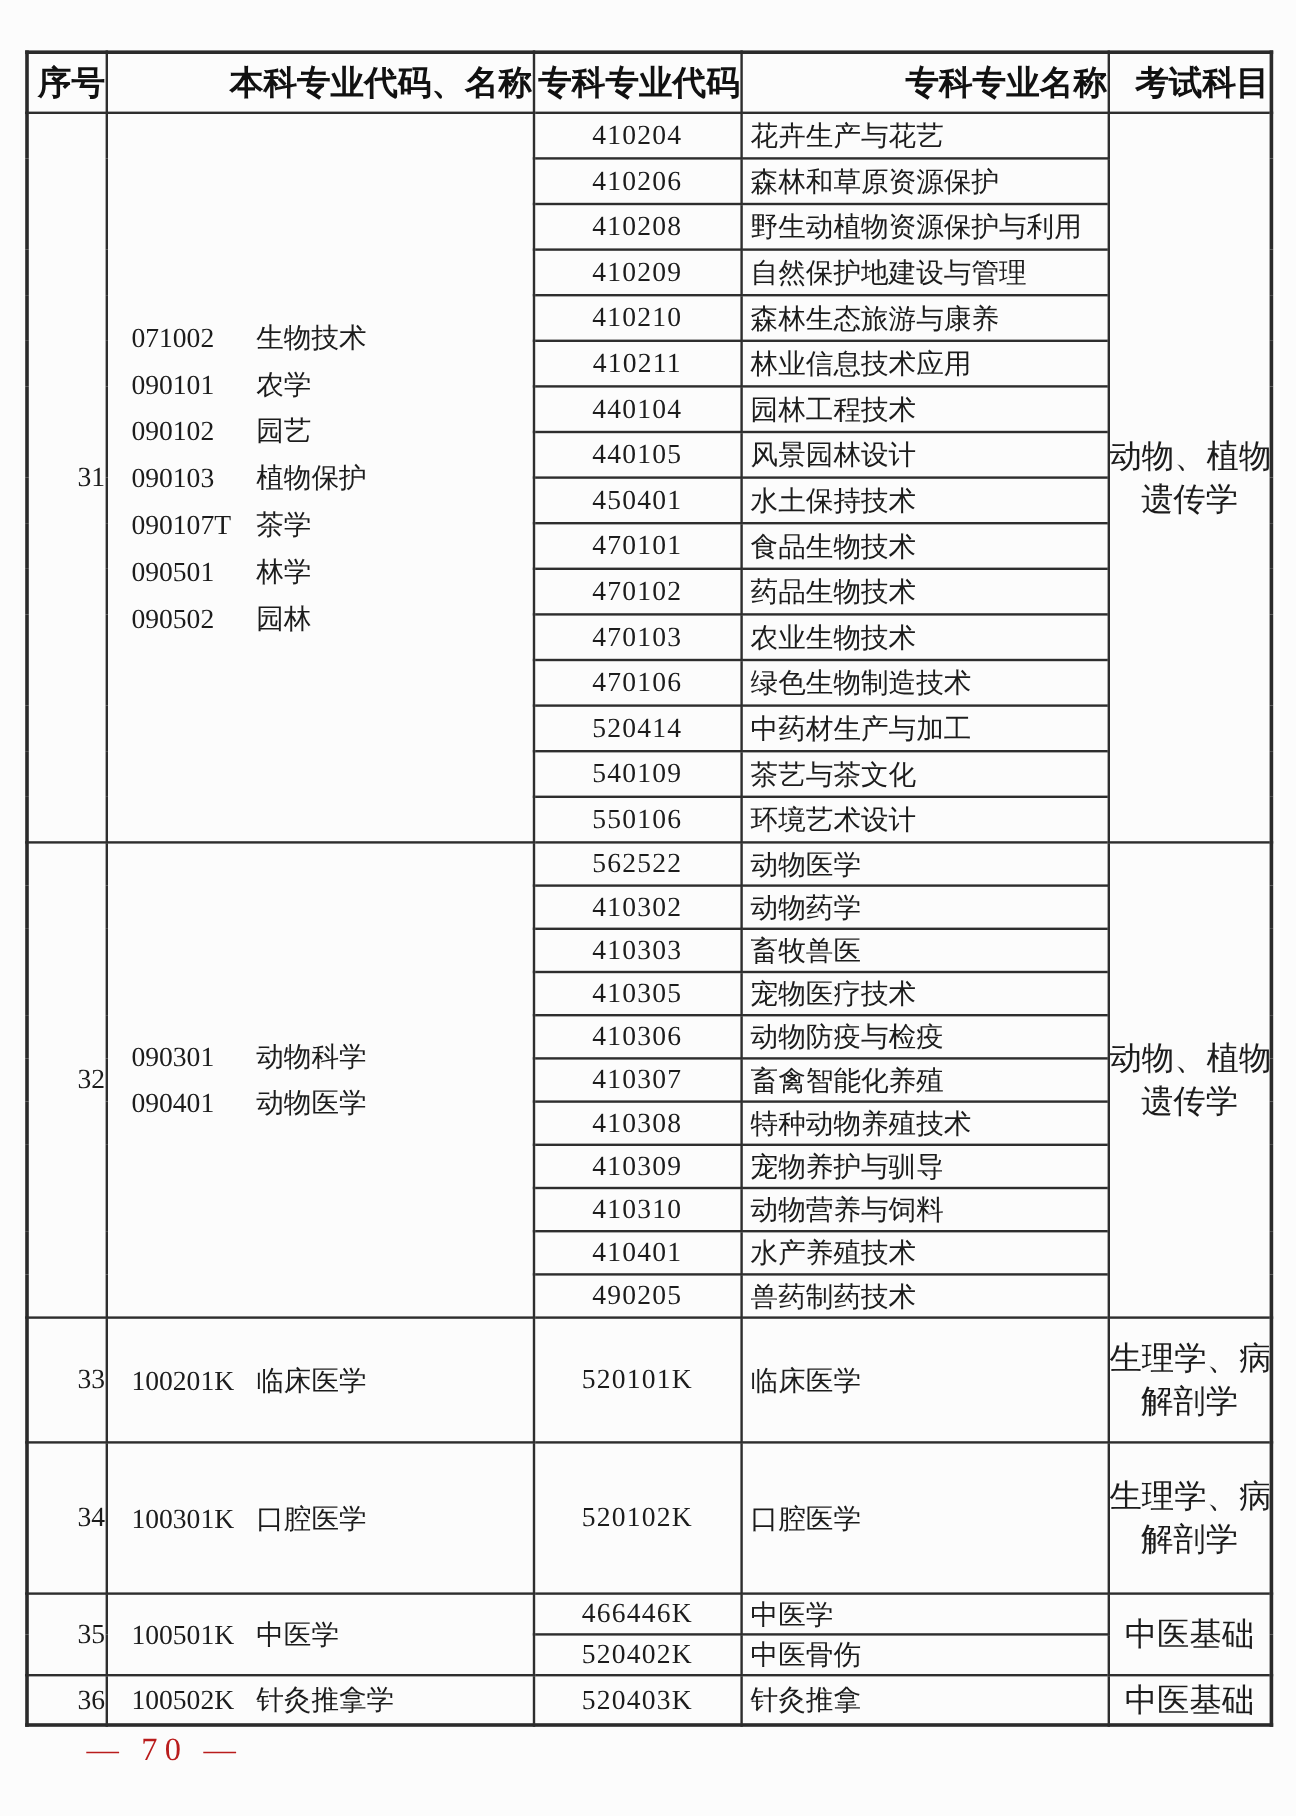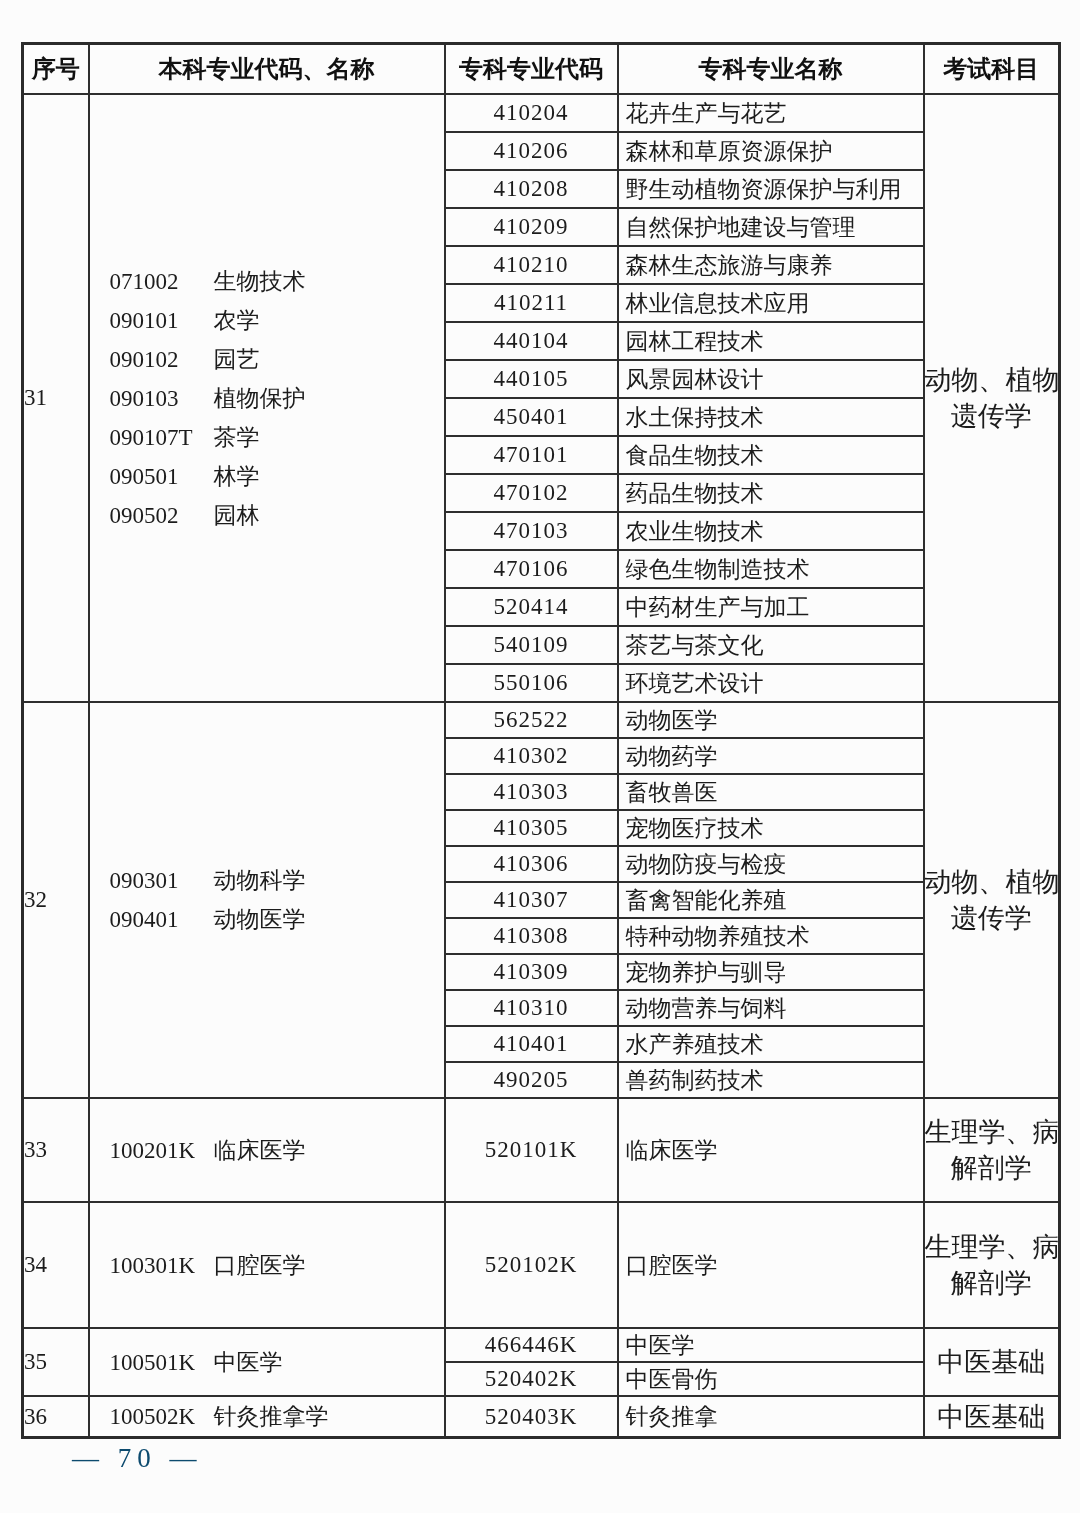--- a/index.html
+++ b/index.html
@@ -30,10 +30,10 @@
   .majors-table th {
     font-family: "Liberation Sans", "DejaVu Sans", sans-serif;
     font-weight: 700;
-    font-size: 24px;
+    font-size: 28px;
     color: #111111;
     height: 48px;
-    text-align: center;
+    text-align: right;
     vertical-align: middle;
   }
   .majors-table td {

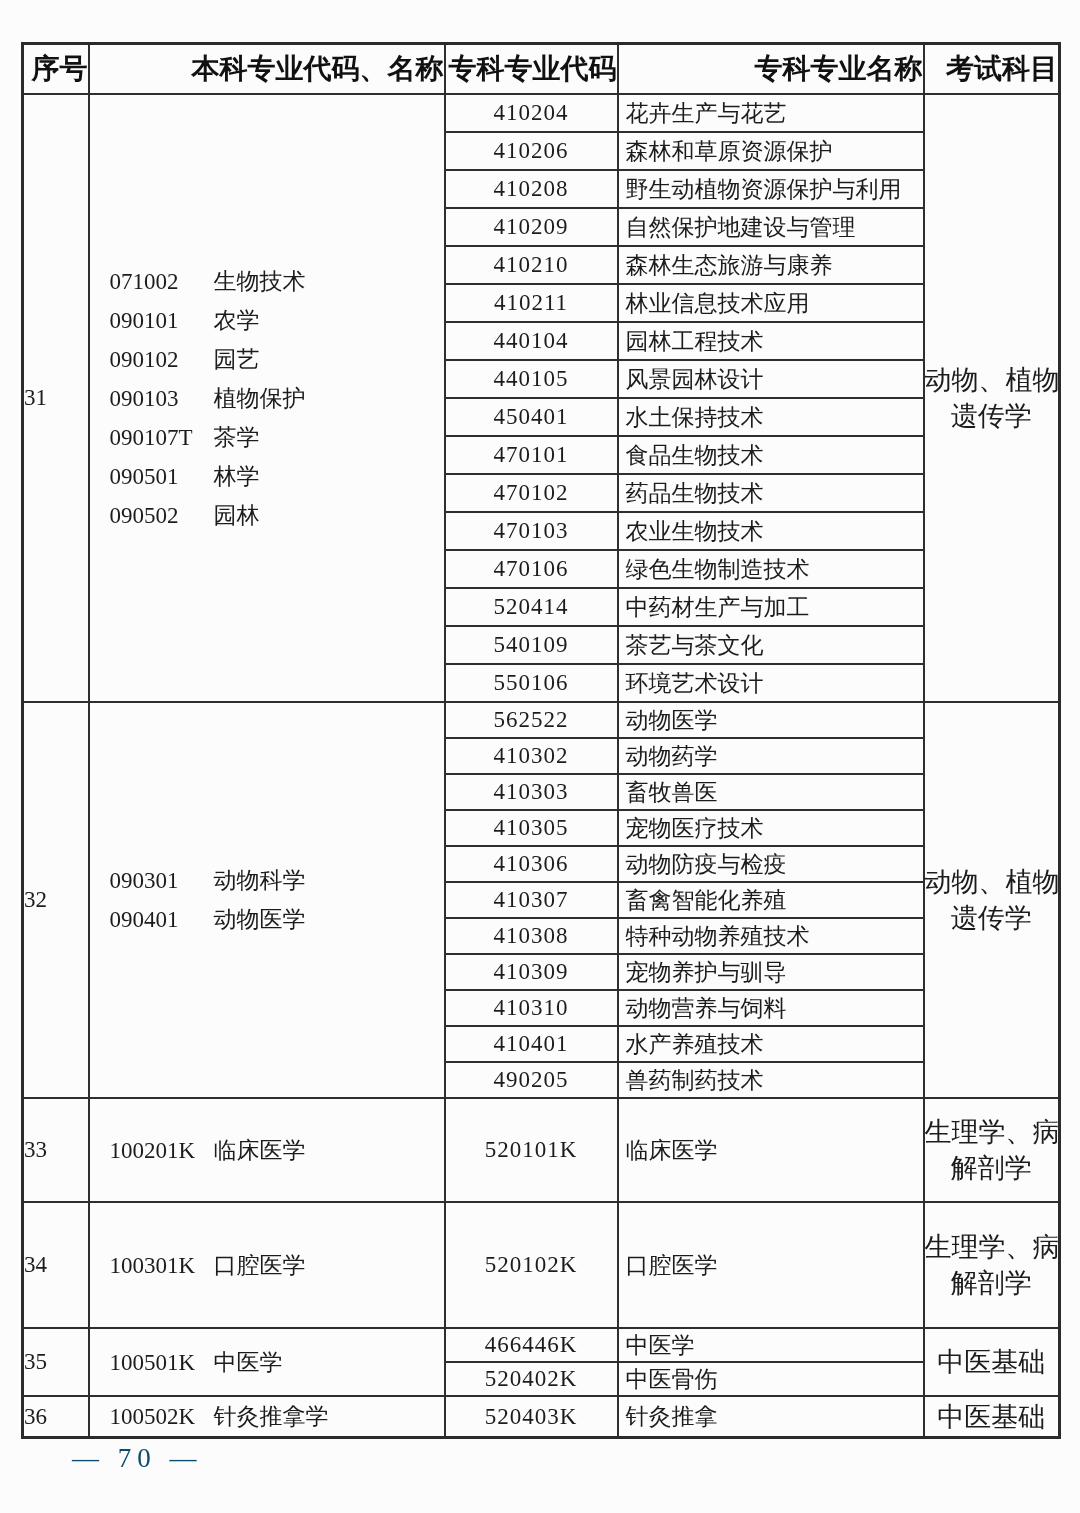--- a/index.html
+++ b/index.html
@@ -48,7 +48,7 @@
   tr.sec-35 { height: 34px; }
   tr.sec-36 { height: 41px; }
 
-  td.seq-cell { text-align: left; }
+  td.seq-cell { text-align: right; }
   td.undergrad-cell { padding-left: 20px; }
   .ug-line { display: flex; line-height: 39px; white-space: nowrap; }
   .ug-code { display: inline-block; width: 104px; flex: 0 0 104px; }

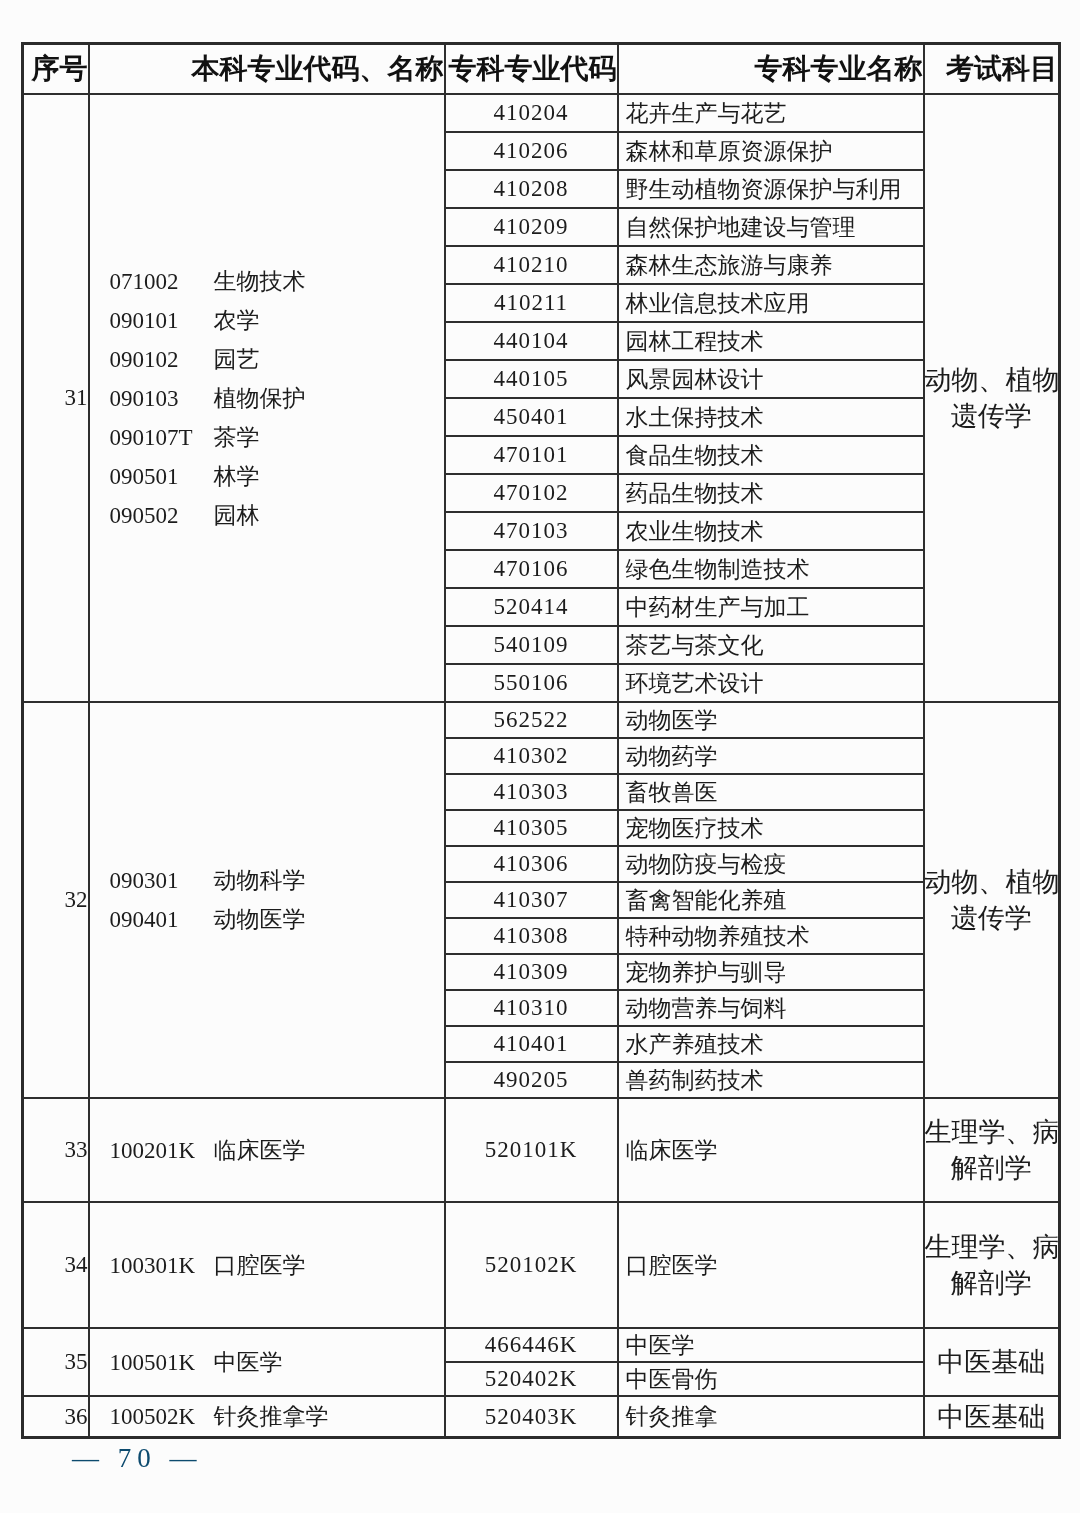--- a/index.html
+++ b/index.html
@@ -63,7 +63,7 @@
     left: 72px;
     top: 1443px;
     font-size: 27px;
-    color: #0c4a6e;
+    color: #b91c1c;
     letter-spacing: 6px;
   }
 </style>

